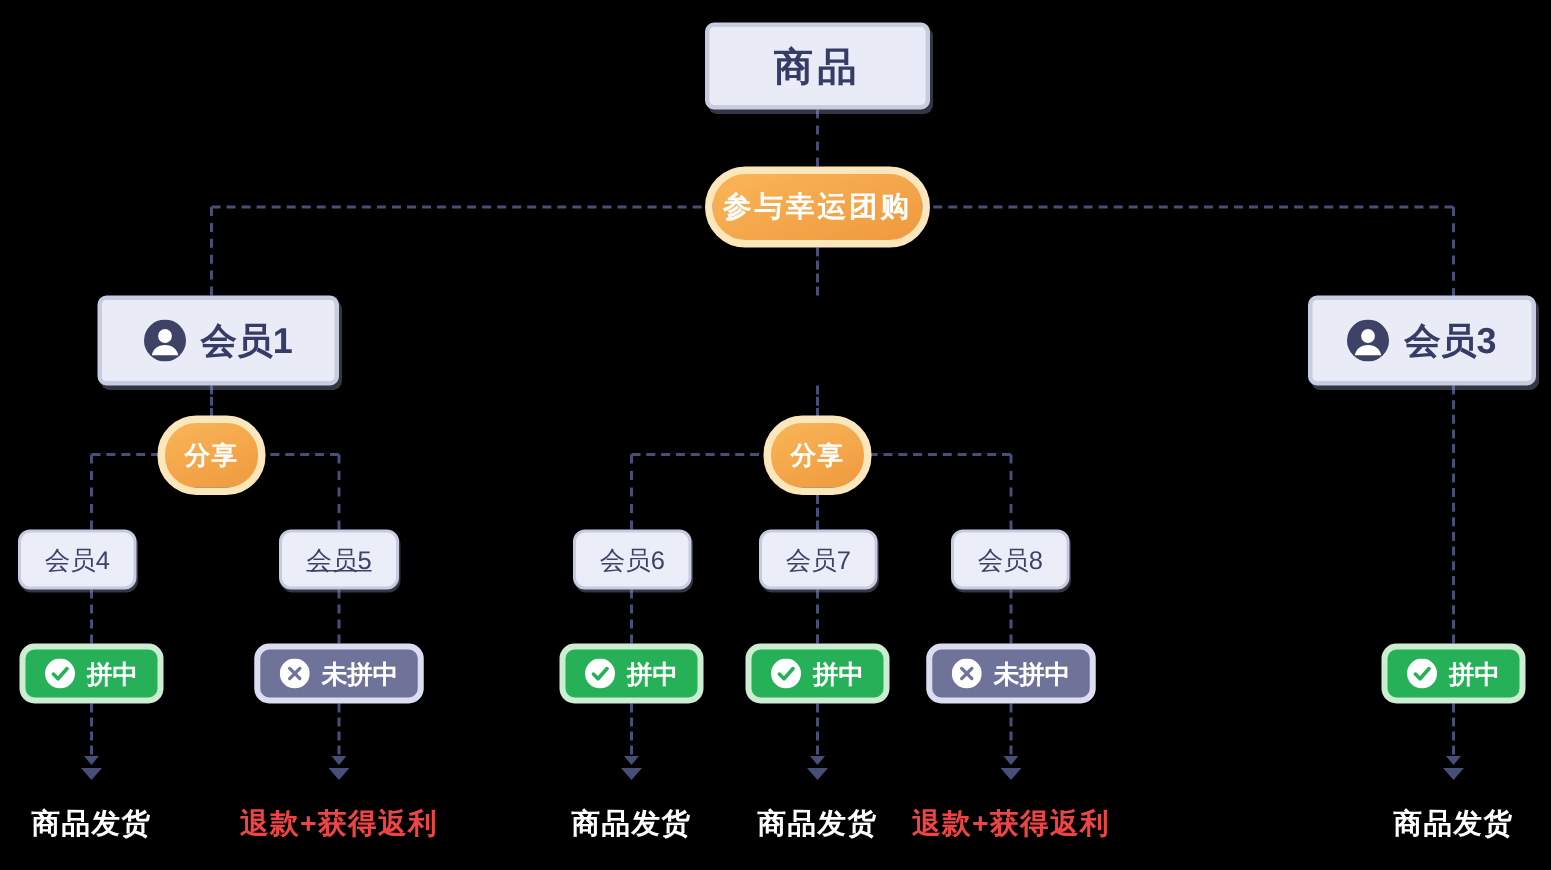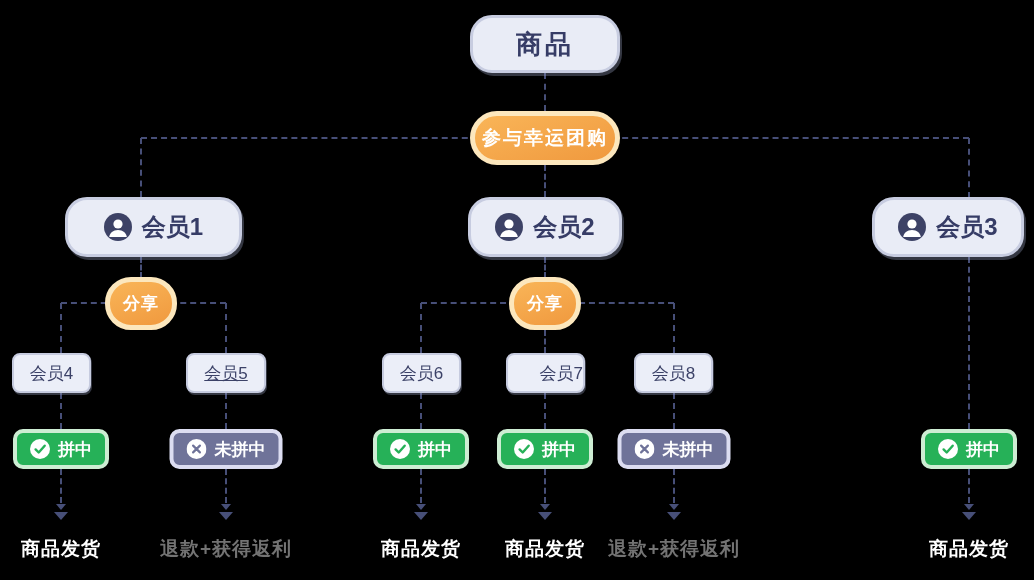--- a/index.html
+++ b/index.html
@@ -12,7 +12,7 @@
   .hline { position:absolute; height:0; border-top:2px dashed #474f78; }
   
   .box-lg {
-    position:absolute; background:#e9ecf6; border:3px solid #c7cce0; border-radius:22px;
+    position:absolute; background:#e9ecf6; border:3px solid #c7cce0; border-radius:6px;
     display:flex; align-items:center; justify-content:center; gap:10px;
     color:#363c66; font-weight:bold; box-sizing:border-box;
     box-shadow:2px 3px 0 rgba(150,157,190,0.35); z-index:2;

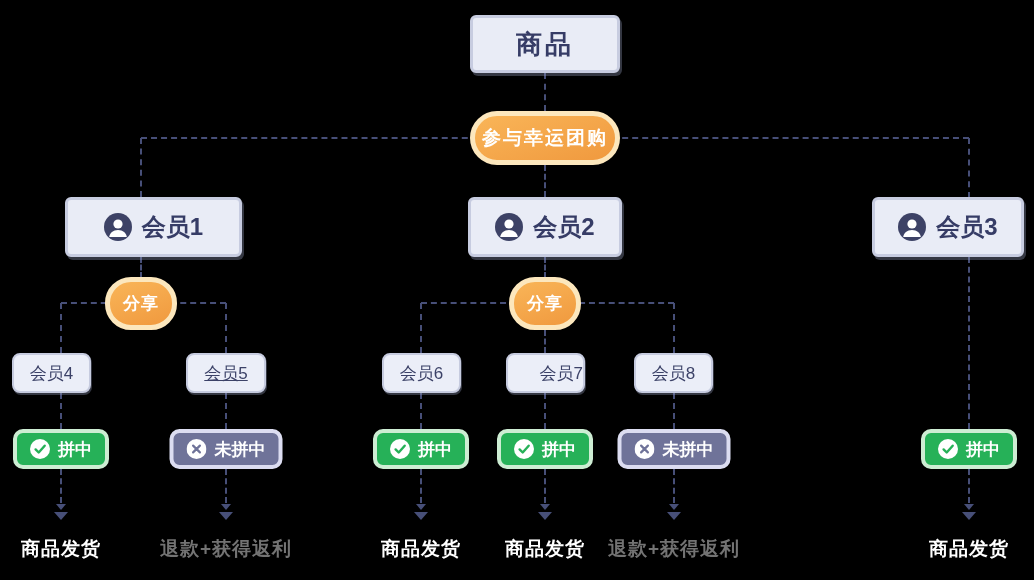--- a/index.html
+++ b/index.html
@@ -115,7 +115,7 @@
     <span>参与幸运团购</span>
   </div>
 
-  <div class="box-lg member" style="left:65px;top:197px;width:177px;height:60px;">
+  <div class="box-lg member" style="left:65px;top:197px;width:161px;height:60px;">
     <span class="icon">
       <svg width="28" height="28" viewBox="0 0 28 28">
         <defs>

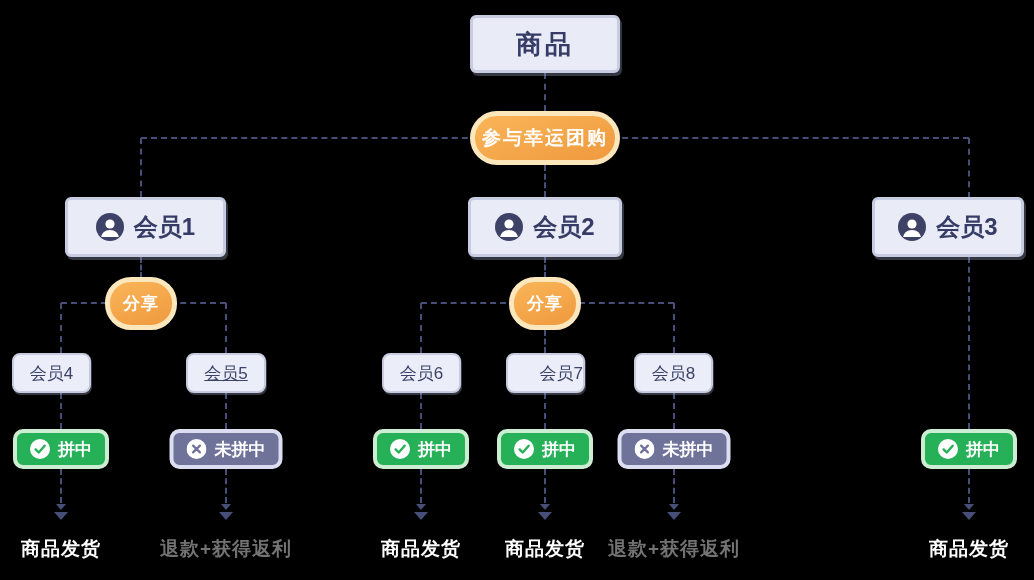--- a/index.html
+++ b/index.html
@@ -133,23 +133,6 @@
     <span>会员1</span>
   </div>
 
-  <div class="box-lg member" style="left:468px;top:197px;width:154px;height:60px;">
-    <span class="icon">
-      <svg width="28" height="28" viewBox="0 0 28 28">
-        <defs>
-            <clipPath id="uc2">
-              <circle cx="14" cy="14" r="14"></circle>
-            </clipPath>
-          </defs>
-        <circle cx="14" cy="14" r="14" fill="#3d4266"></circle>
-        <g clip-path="url(#uc2)">
-          <circle cx="14" cy="11" r="4.6" fill="#fff"></circle>
-          <path d="M14 17c-5 0-8.2 3-8.8 6.9h17.6C22.2 20 19 17 14 17z" fill="#fff"></path>
-        </g>
-      </svg>
-    </span>
-    <span>会员2</span>
-  </div>
 
   <div class="box-lg member" style="left:872px;top:197px;width:152px;height:60px;">
     <span class="icon">

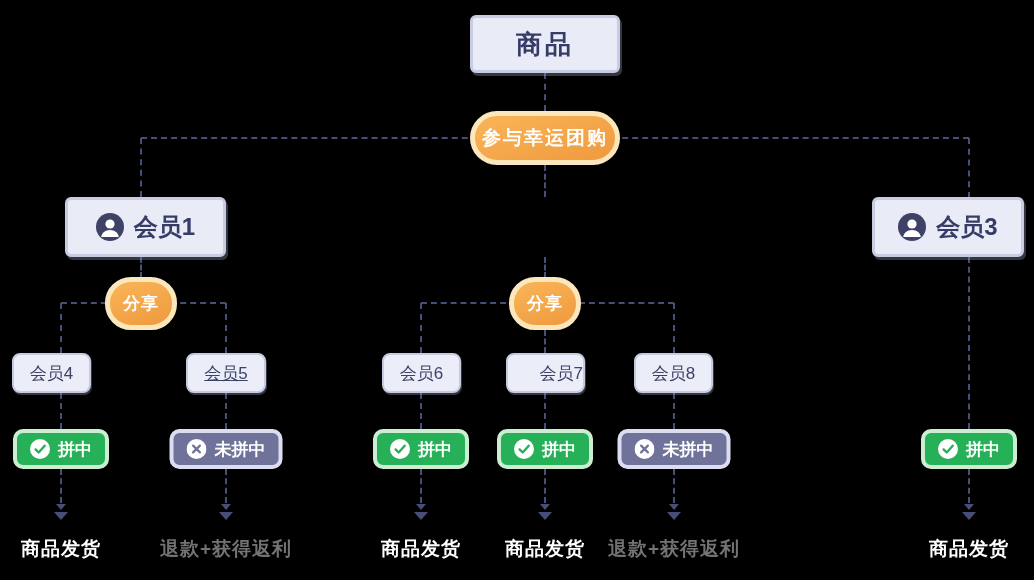--- a/index.html
+++ b/index.html
@@ -168,7 +168,7 @@
   <div class="box-sm" style="left:382px;top:353px;width:79px;height:40px;justify-content:center;">
     <span>会员6</span>
   </div>
-  <div class="box-sm" style="left:506px;top:353px;width:79px;height:40px;justify-content:flex-end;">
+  <div class="box-sm" style="left:506px;top:353px;width:79px;height:40px;">
     <span>会员7</span>
   </div>
   <div class="box-sm" style="left:634px;top:353px;width:79px;height:40px;">

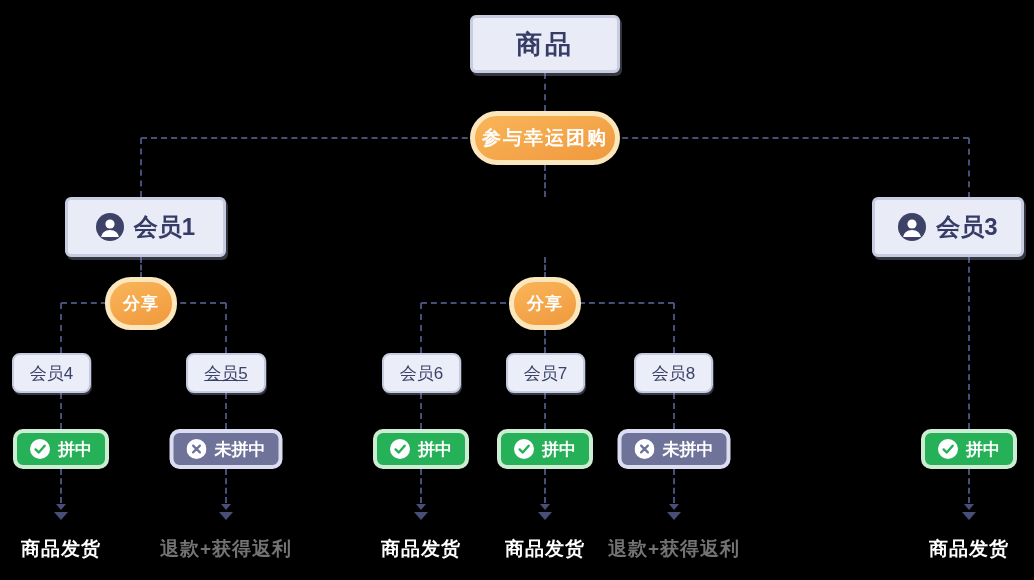--- a/index.html
+++ b/index.html
@@ -57,7 +57,7 @@
     white-space:nowrap; letter-spacing:1px;
   }
   .outcome.ship   { color:#ffffff; }
-  .outcome.refund { color:#737373; }
+  .outcome.refund { color:#ef4444; }
   .icon { display:flex; }
 </style>
 </head>

